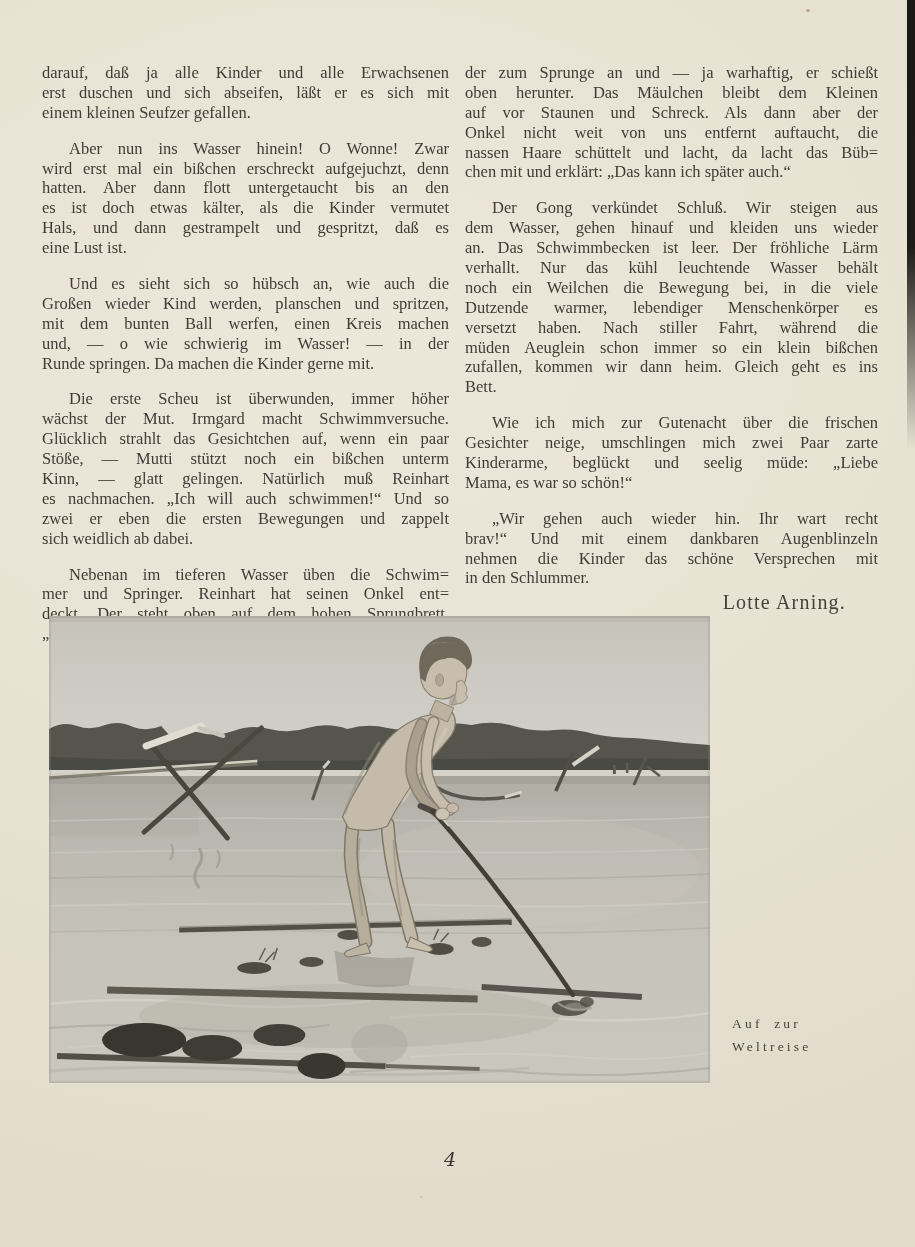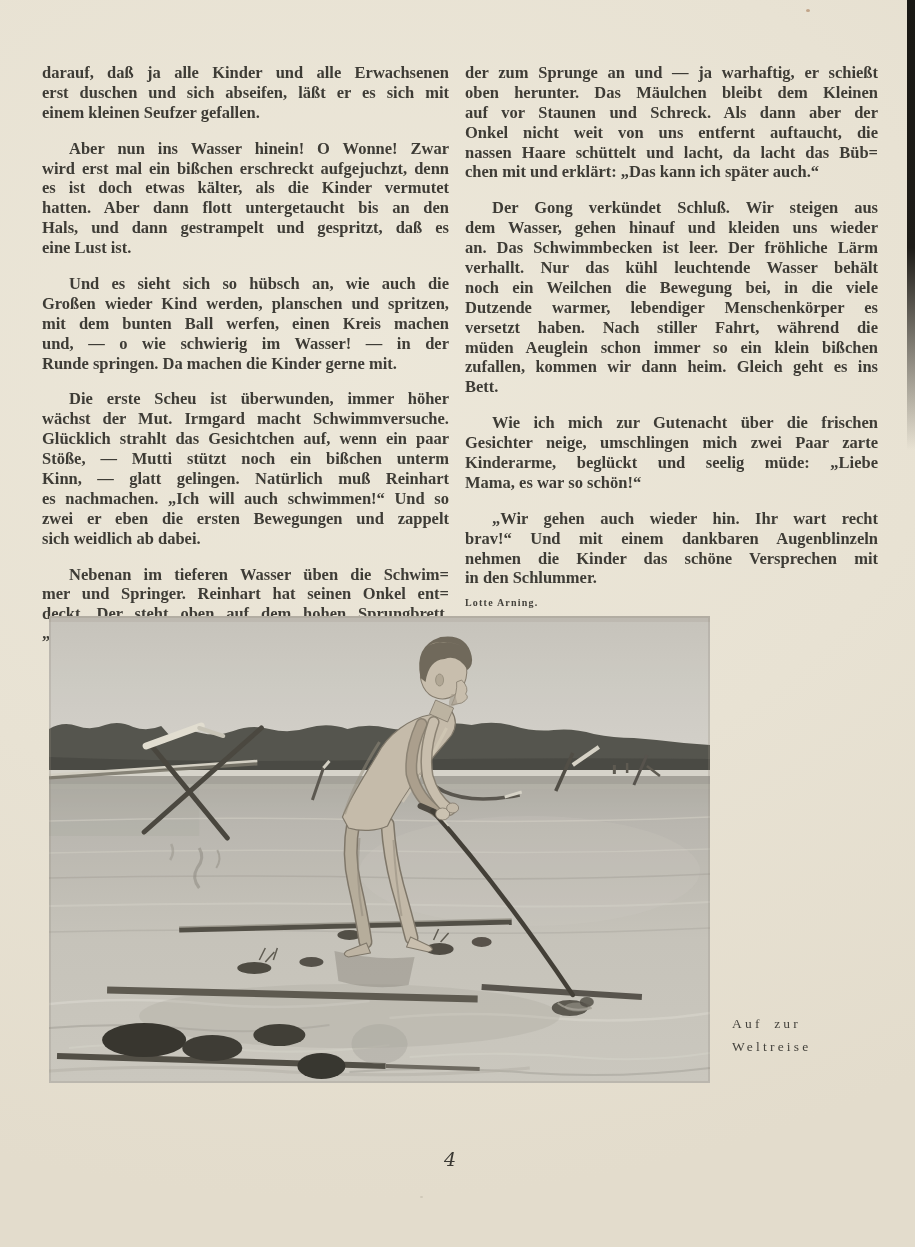--- a/index.html
+++ b/index.html
@@ -16,7 +16,6 @@
     position:absolute;top:63px;
     font-size:16.5px;line-height:19.9px;
     color:#3e3c36;
-    font-weight:bold;
   }
   .col-left{left:42px;width:407px;}
   .col-right{left:465px;width:413px;}

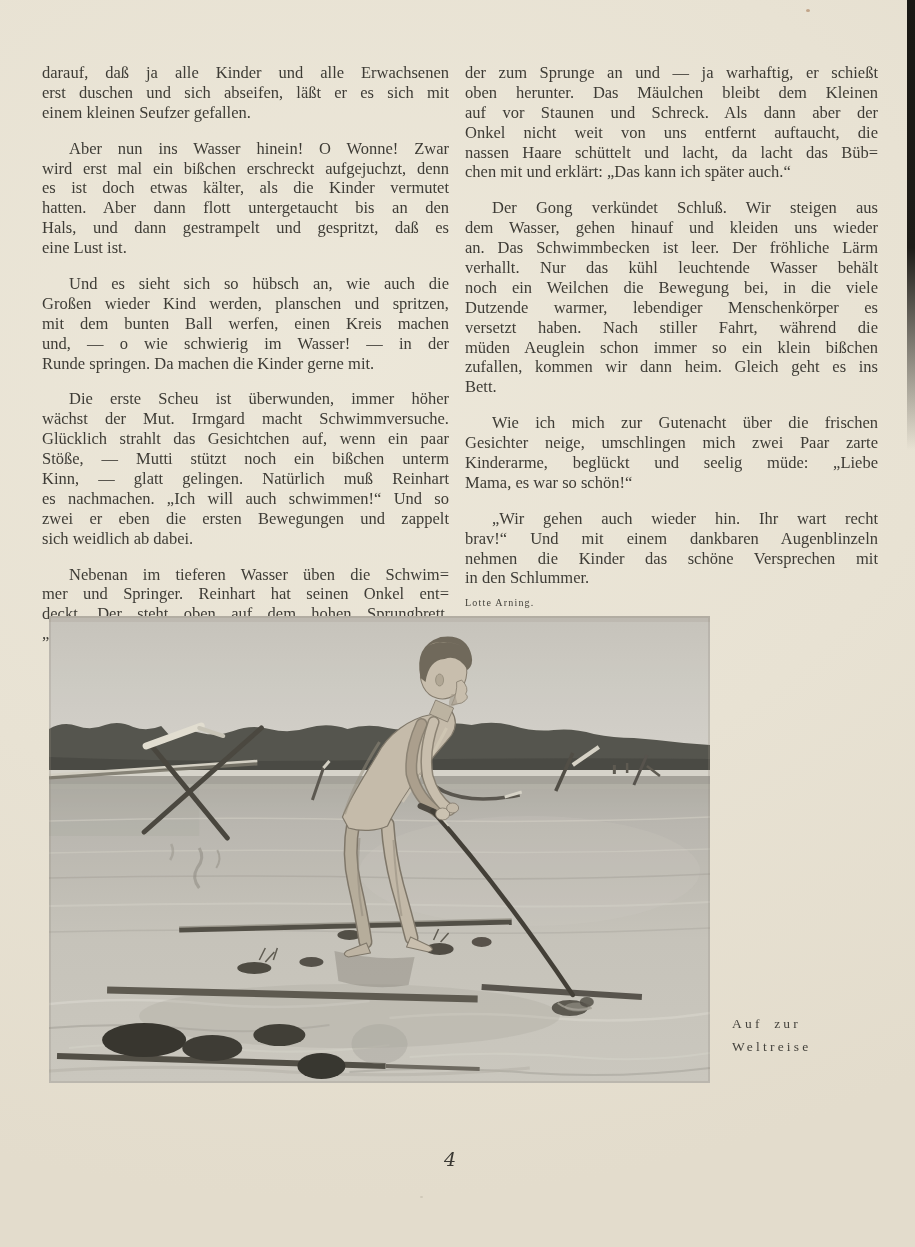--- a/index.html
+++ b/index.html
@@ -75,8 +75,8 @@
       <div class="para indent">
         <div class="tline">Aber nun ins Wasser hinein! O Wonne! Zwar</div>
         <div class="tline">wird erst mal ein bißchen erschreckt aufgejuchzt, denn</div>
+        <div class="tline">hatten. Aber dann flott untergetaucht bis an den</div>
         <div class="tline">es ist doch etwas kälter, als die Kinder vermutet</div>
-        <div class="tline">hatten. Aber dann flott untergetaucht bis an den</div>
         <div class="tline">Hals, und dann gestrampelt und gespritzt, daß es</div>
         <div class="tline lastline">eine Lust ist.</div>
       </div>

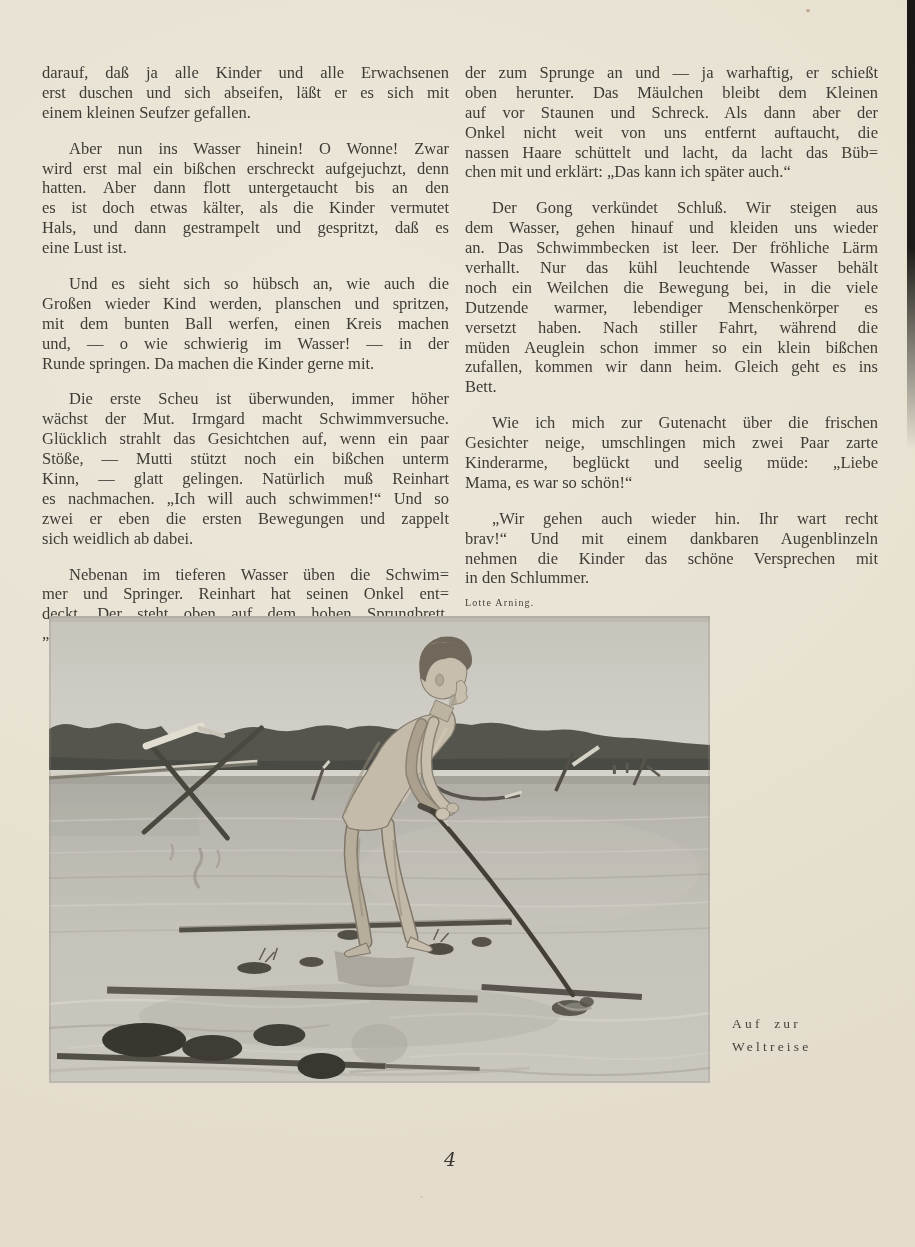--- a/index.html
+++ b/index.html
@@ -32,8 +32,9 @@
   .para.indent .tline:first-child{text-indent:27px;}
   .author{
     margin-top:5px;
+    text-align:right;
     padding-right:32px;
-    font-size:10px;
+    font-size:20px;
     letter-spacing:1.2px;
     color:#44423c;
   }

